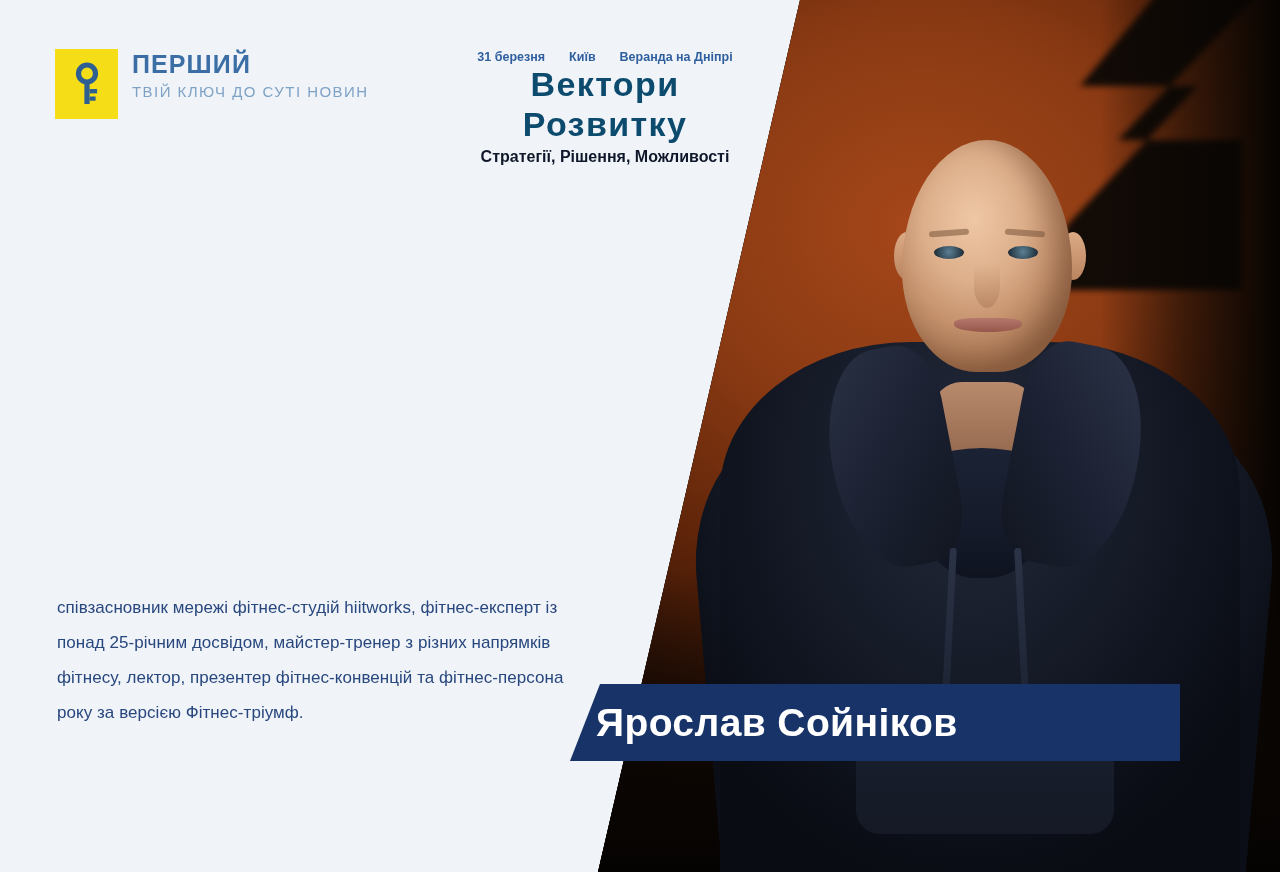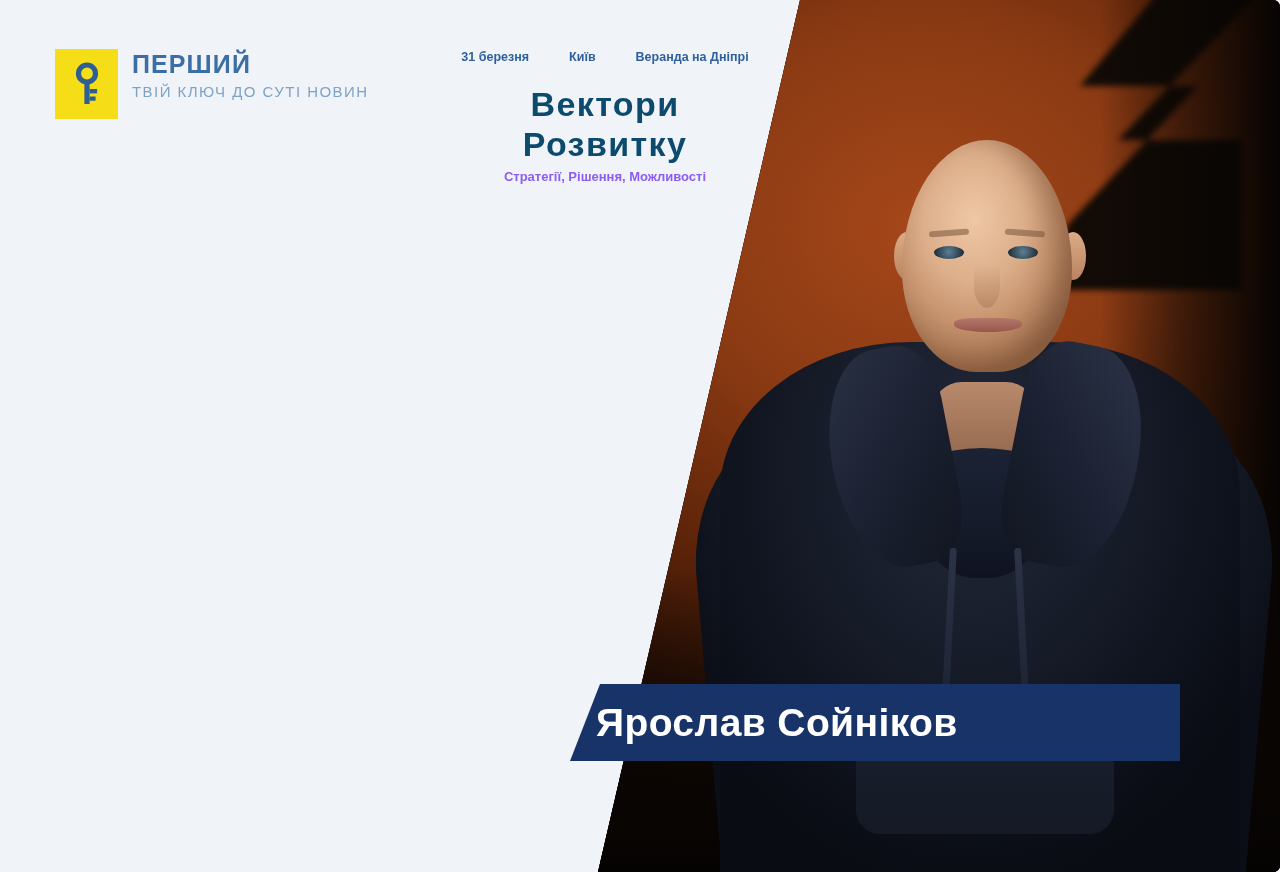--- a/index.html
+++ b/index.html
@@ -19,7 +19,6 @@
     height: 872px;
     background: #f0f4f8;
     overflow: hidden;
-    border-radius: 7px;
   }
 
   

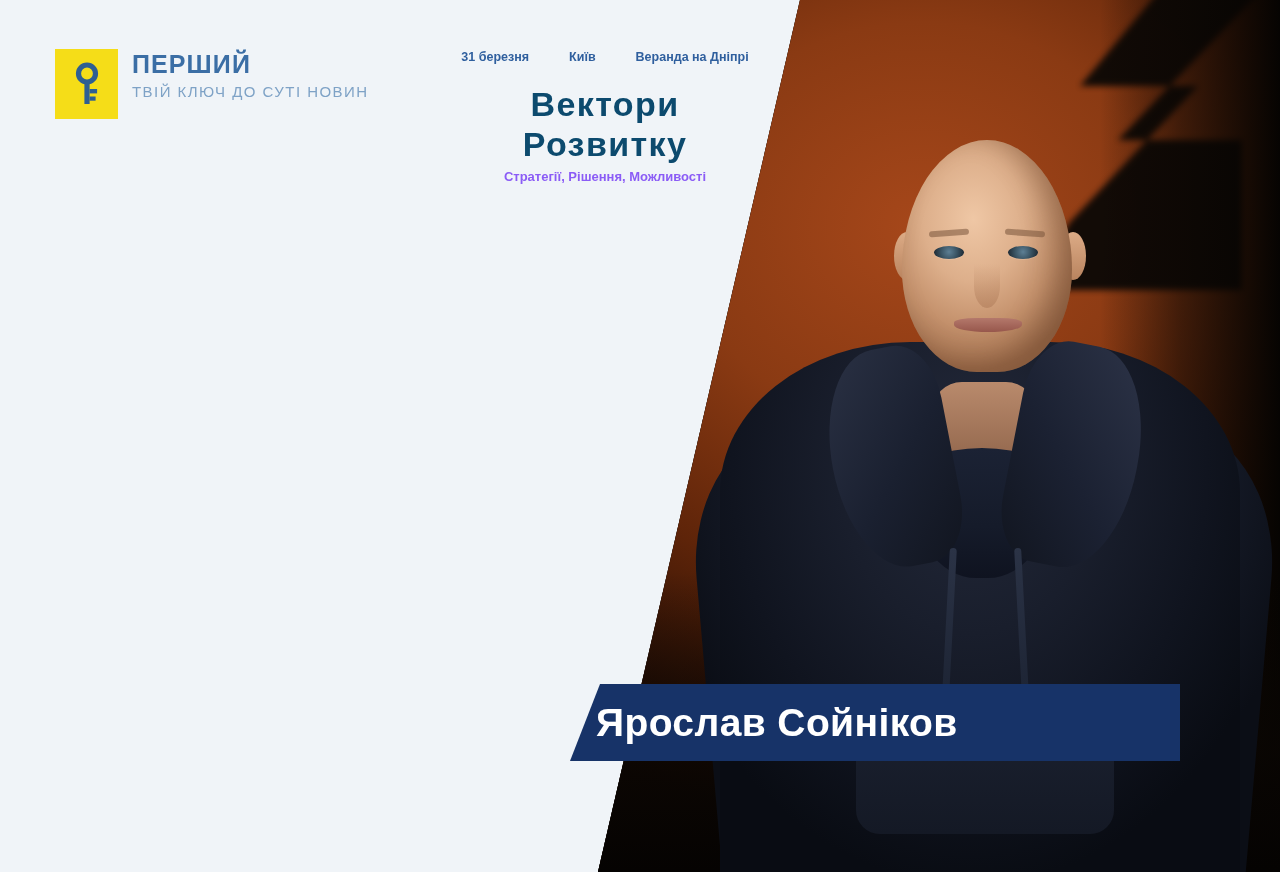--- a/index.html
+++ b/index.html
@@ -237,11 +237,11 @@
   .event-meta {
     display: flex;
     justify-content: center;
-    gap: 40px;
+    gap: 24px;
     color: #2f5f9e;
     font-size: 12.5px;
     font-weight: bold;
-    margin-bottom: 20px;
+    margin-bottom: 0;
   }
   .event-title {
     color: #0c4a6e;

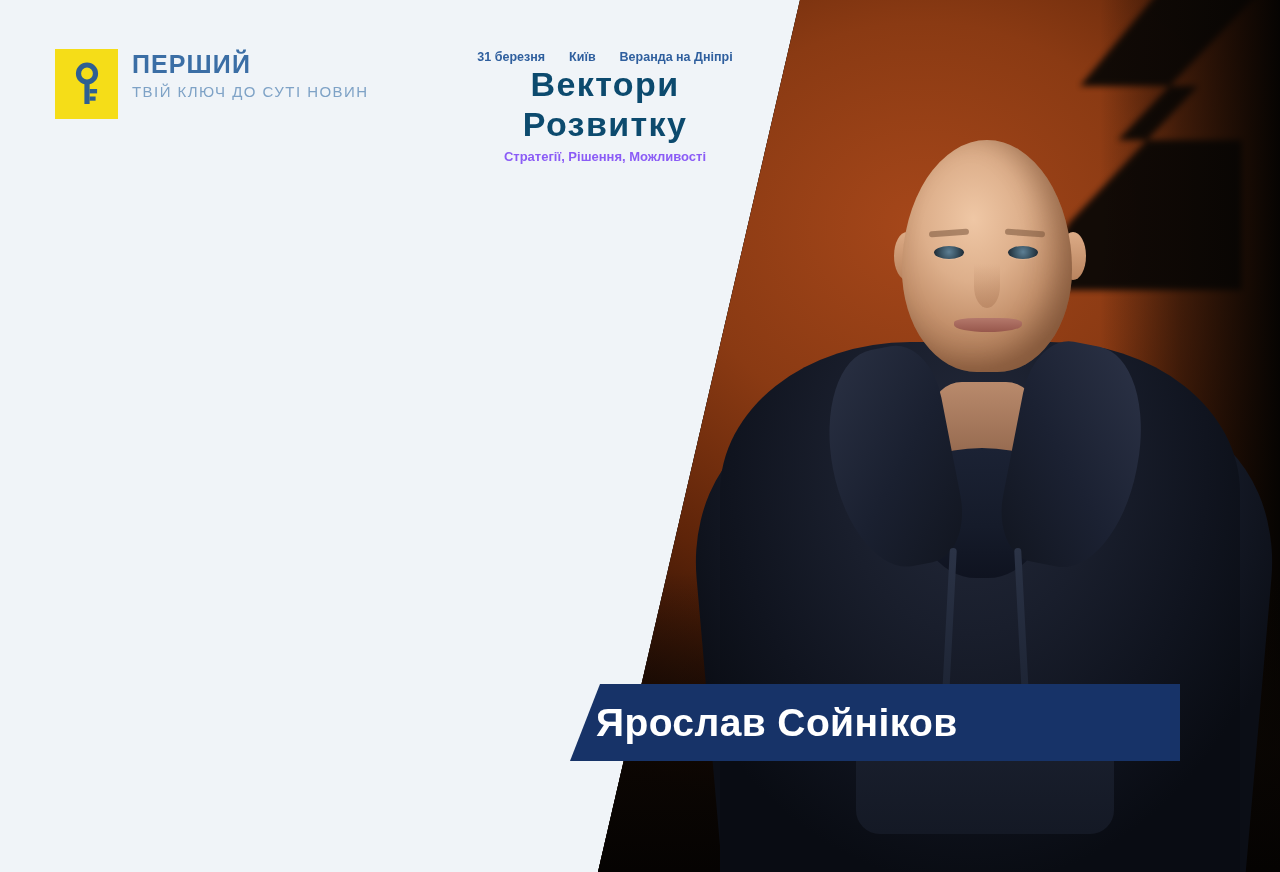--- a/index.html
+++ b/index.html
@@ -251,8 +251,8 @@
     line-height: 40px;
   }
   .event-sub {
-    color: #8b5cf6;
-    font-size: 13px;
+    color: #0f172a;
+    font-size: 16px;
     font-weight: bold;
     line-height: 24px;
     margin-top: 1px;

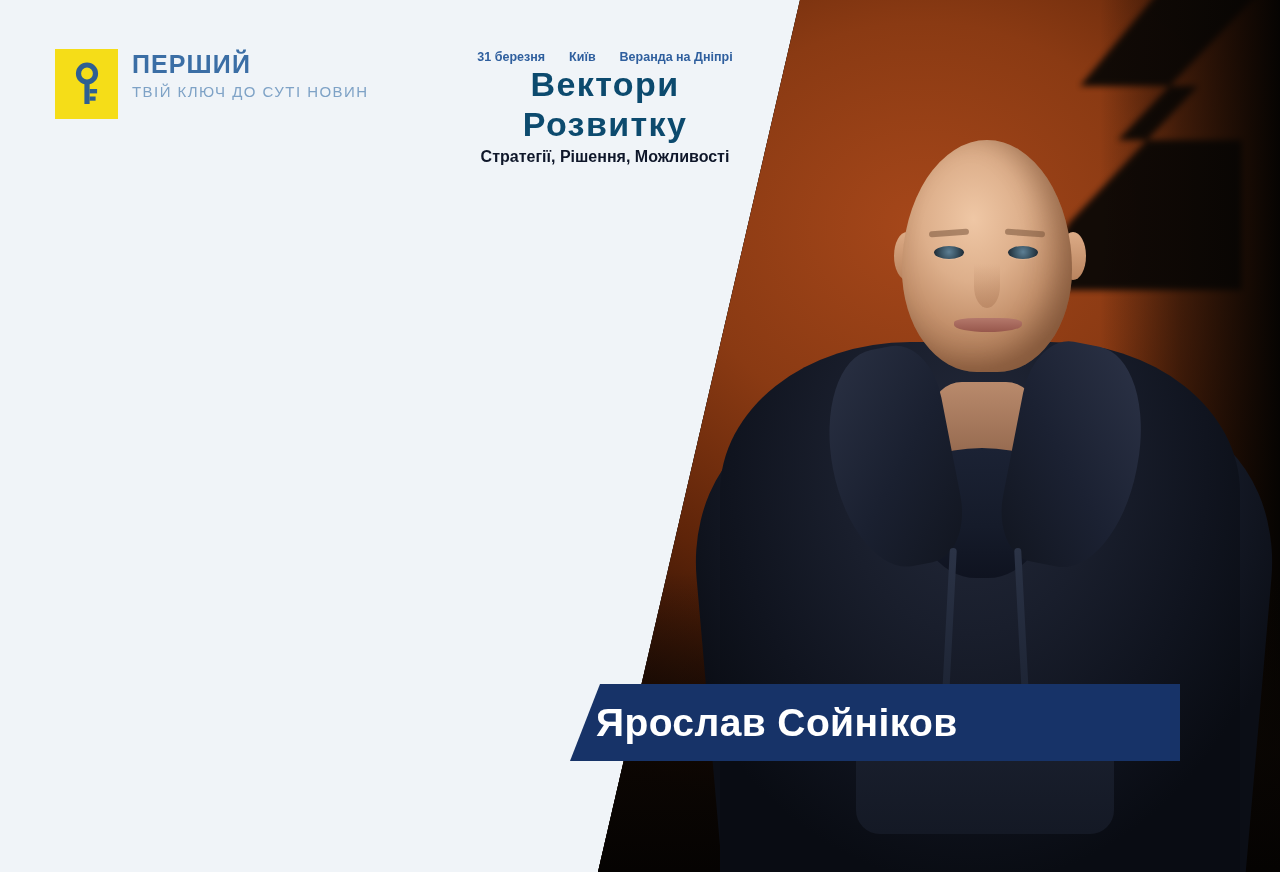--- a/index.html
+++ b/index.html
@@ -366,6 +366,7 @@
   </div>
 
 
+  <div id="bio">співзасновник мережі фітнес-студій hiitworks, фітнес-експерт із понад 25-річним досвідом, майстер-тренер з різних напрямків фітнесу, лектор, презентер фітнес-конвенцій та фітнес-персона року за версією Фітнес-тріумф.</div>
 
   <div id="name-banner">
     <span class="name-text">Ярослав Сойніков</span>

